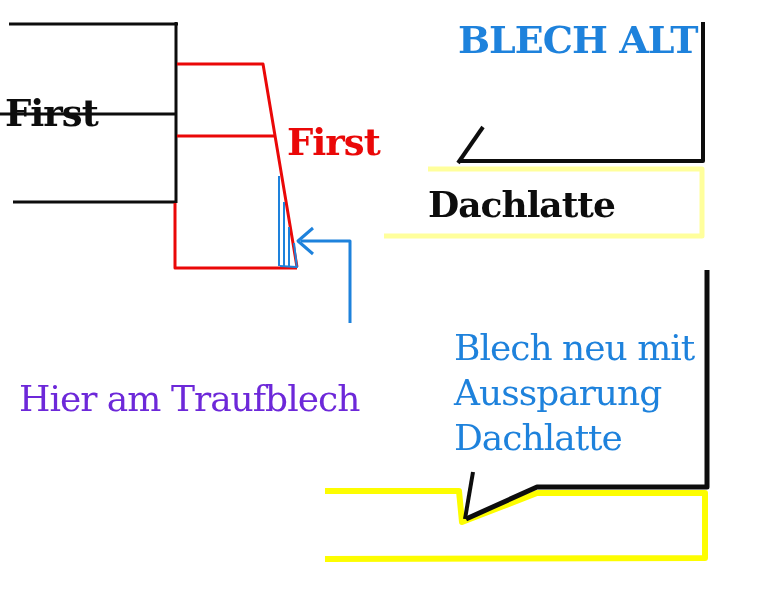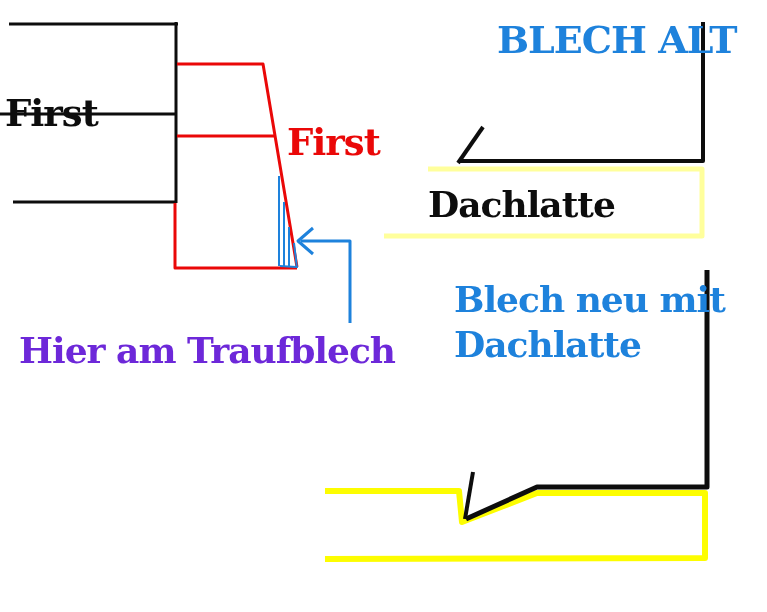--- a/index.html
+++ b/index.html
@@ -80,7 +80,7 @@
 
   <div class="lbl lbl-first-red" style="color: rgb(234, 8, 8);">First</div>
 
-  <div class="lbl lbl-blech-alt" style="color: rgb(30, 130, 220); margin-left: 39px;">BLECH ALT</div>
+  <div class="lbl lbl-blech-alt" style="color: rgb(30, 130, 220);">BLECH ALT</div>
 
   <div class="lbl lbl-dachlatte" style="color: rgb(13, 13, 13);">Dachlatte</div>
 

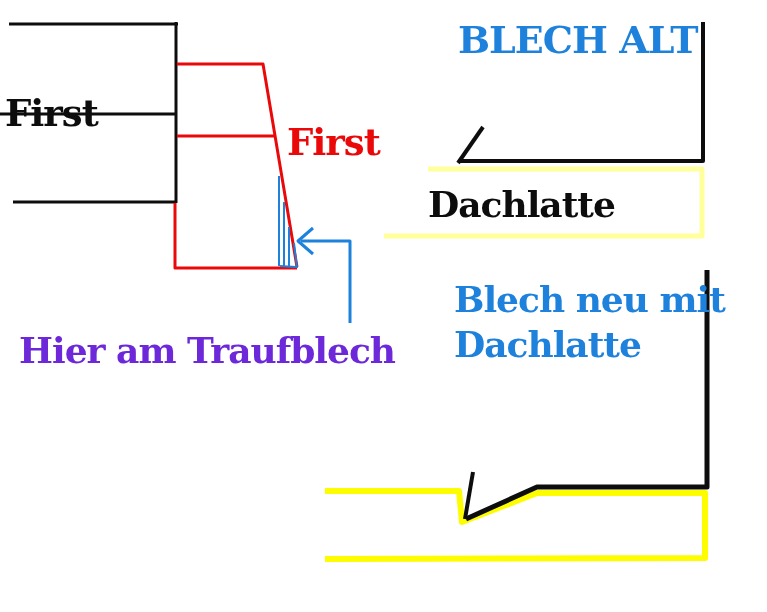--- a/index.html
+++ b/index.html
@@ -35,8 +35,9 @@
   .lbl-dachlatte   { left: 428px; top: 186px; font-size: 36px; }
   .note {
     position: absolute;
-    font-weight: bold;
+    font-weight: normal;
     letter-spacing: -1px;
+    margin-top: 48px;
   }
   .note-problem {
     left: 19px; top: 327px;

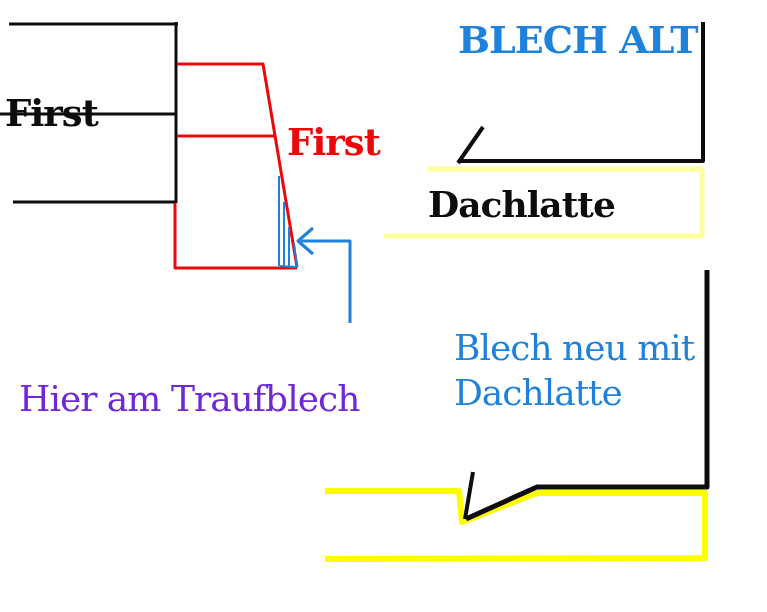--- a/index.html
+++ b/index.html
@@ -91,6 +91,7 @@
 
   <div class="note note-blech-neu" style="color: rgb(30, 130, 220);">
     <div>Blech neu mit</div>
+    <div>Aussparung</div>
     <div>Dachlatte</div>
   </div>
 

